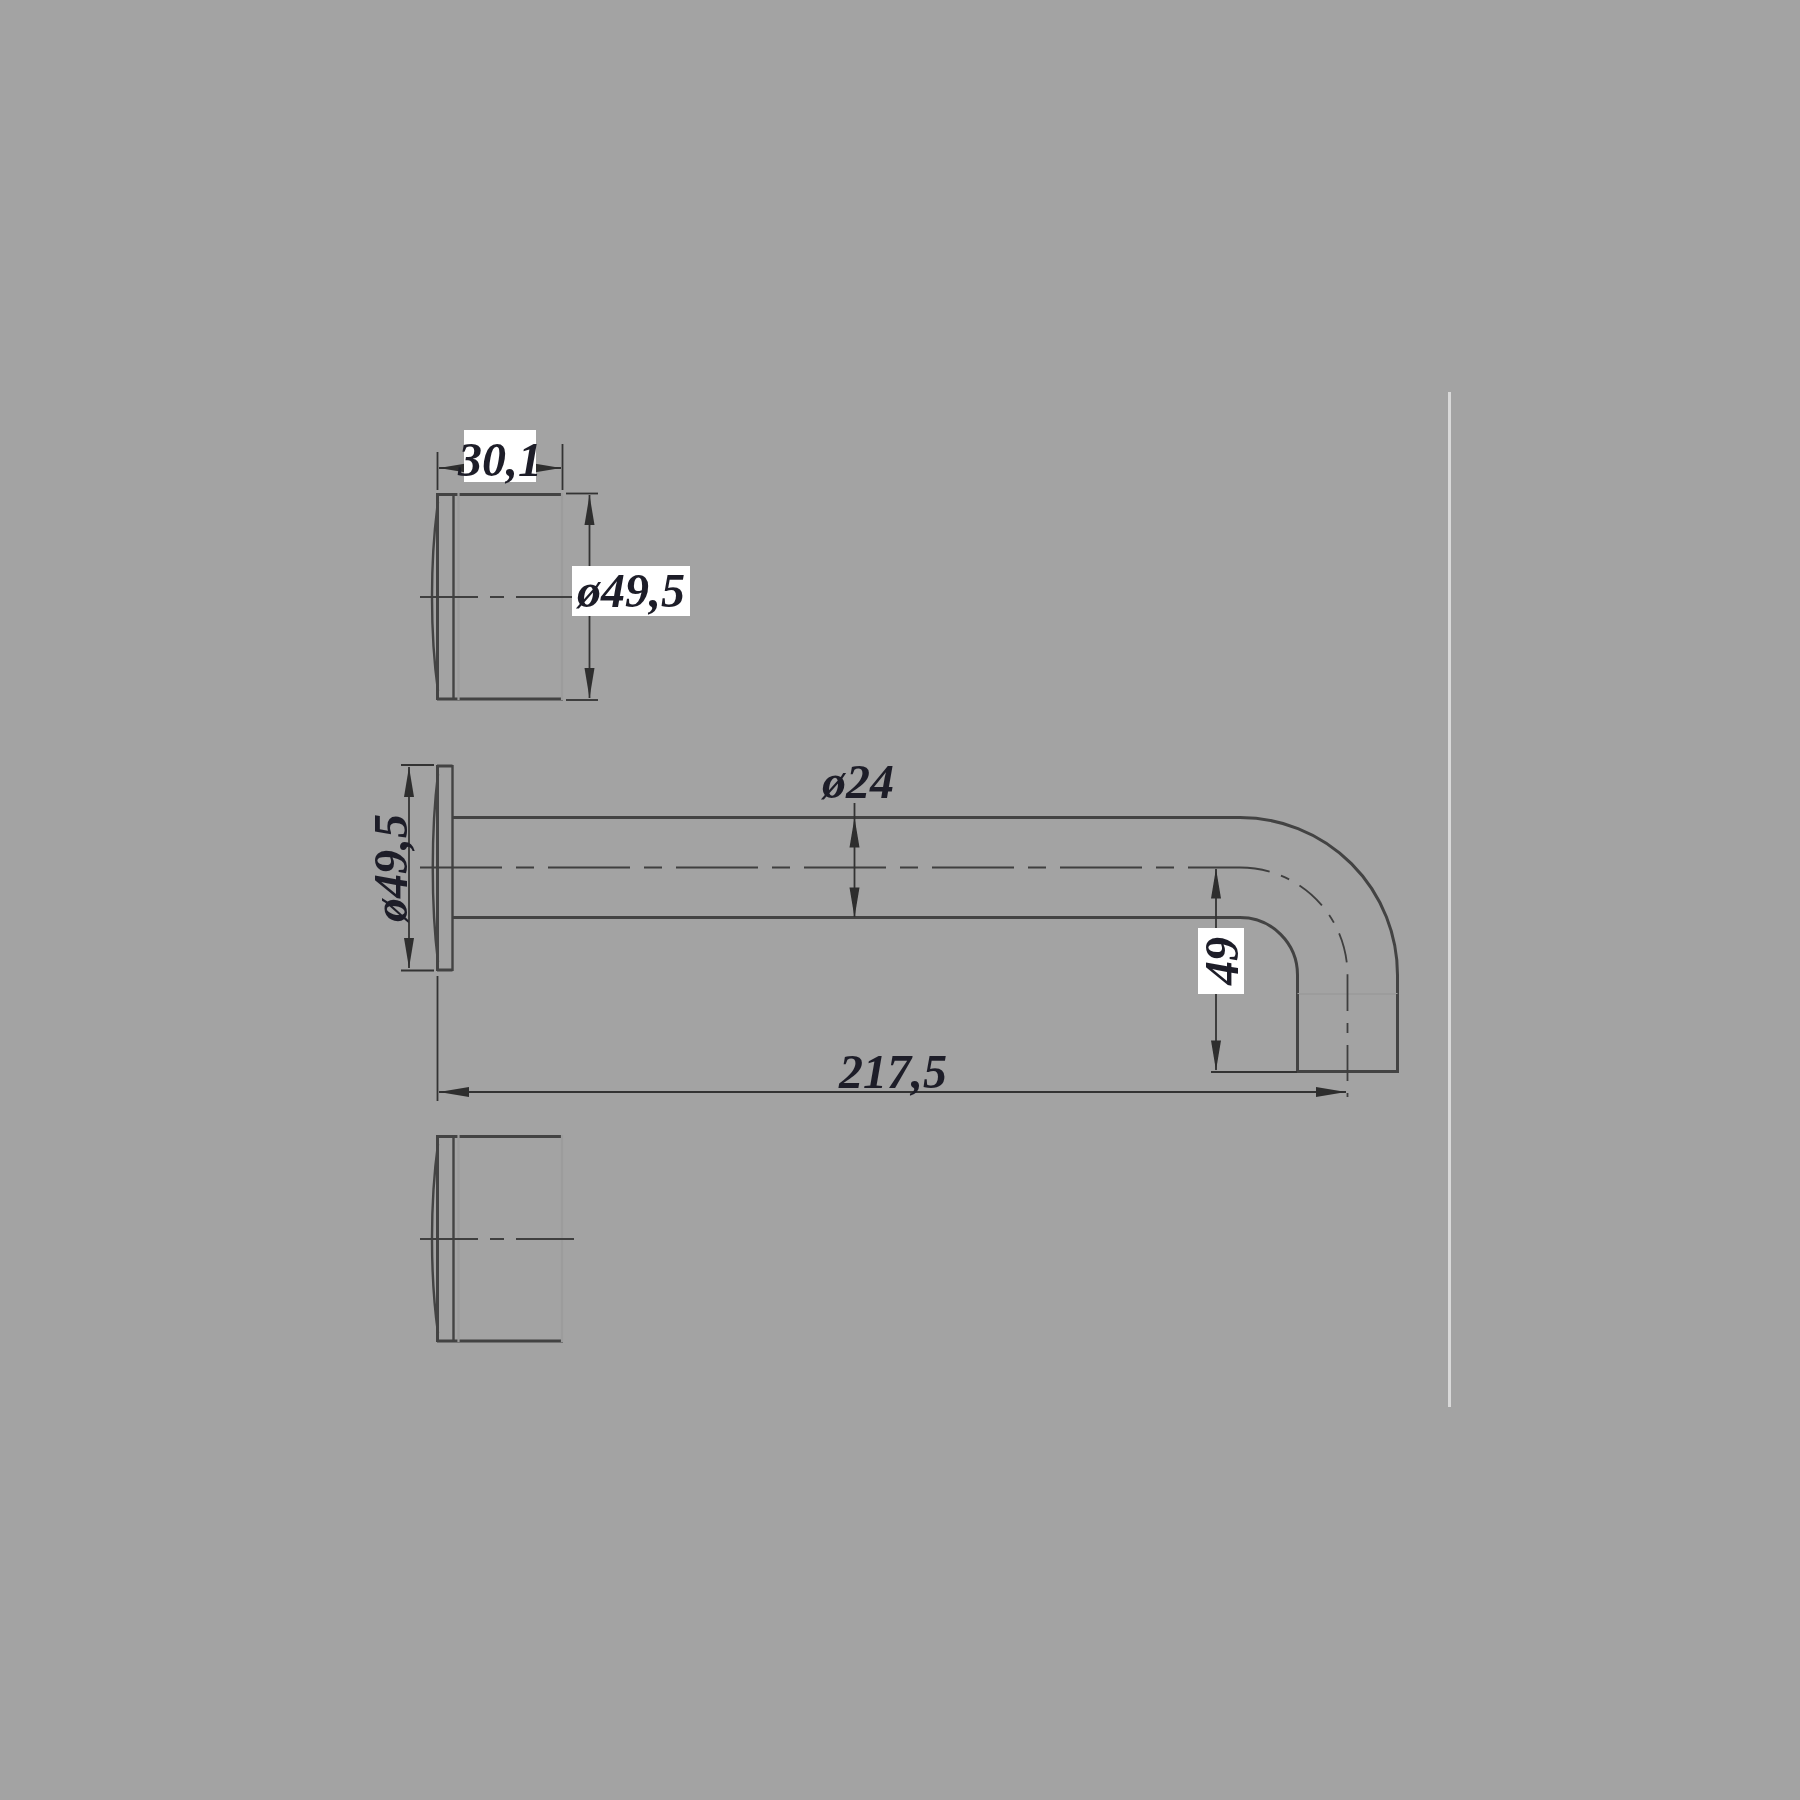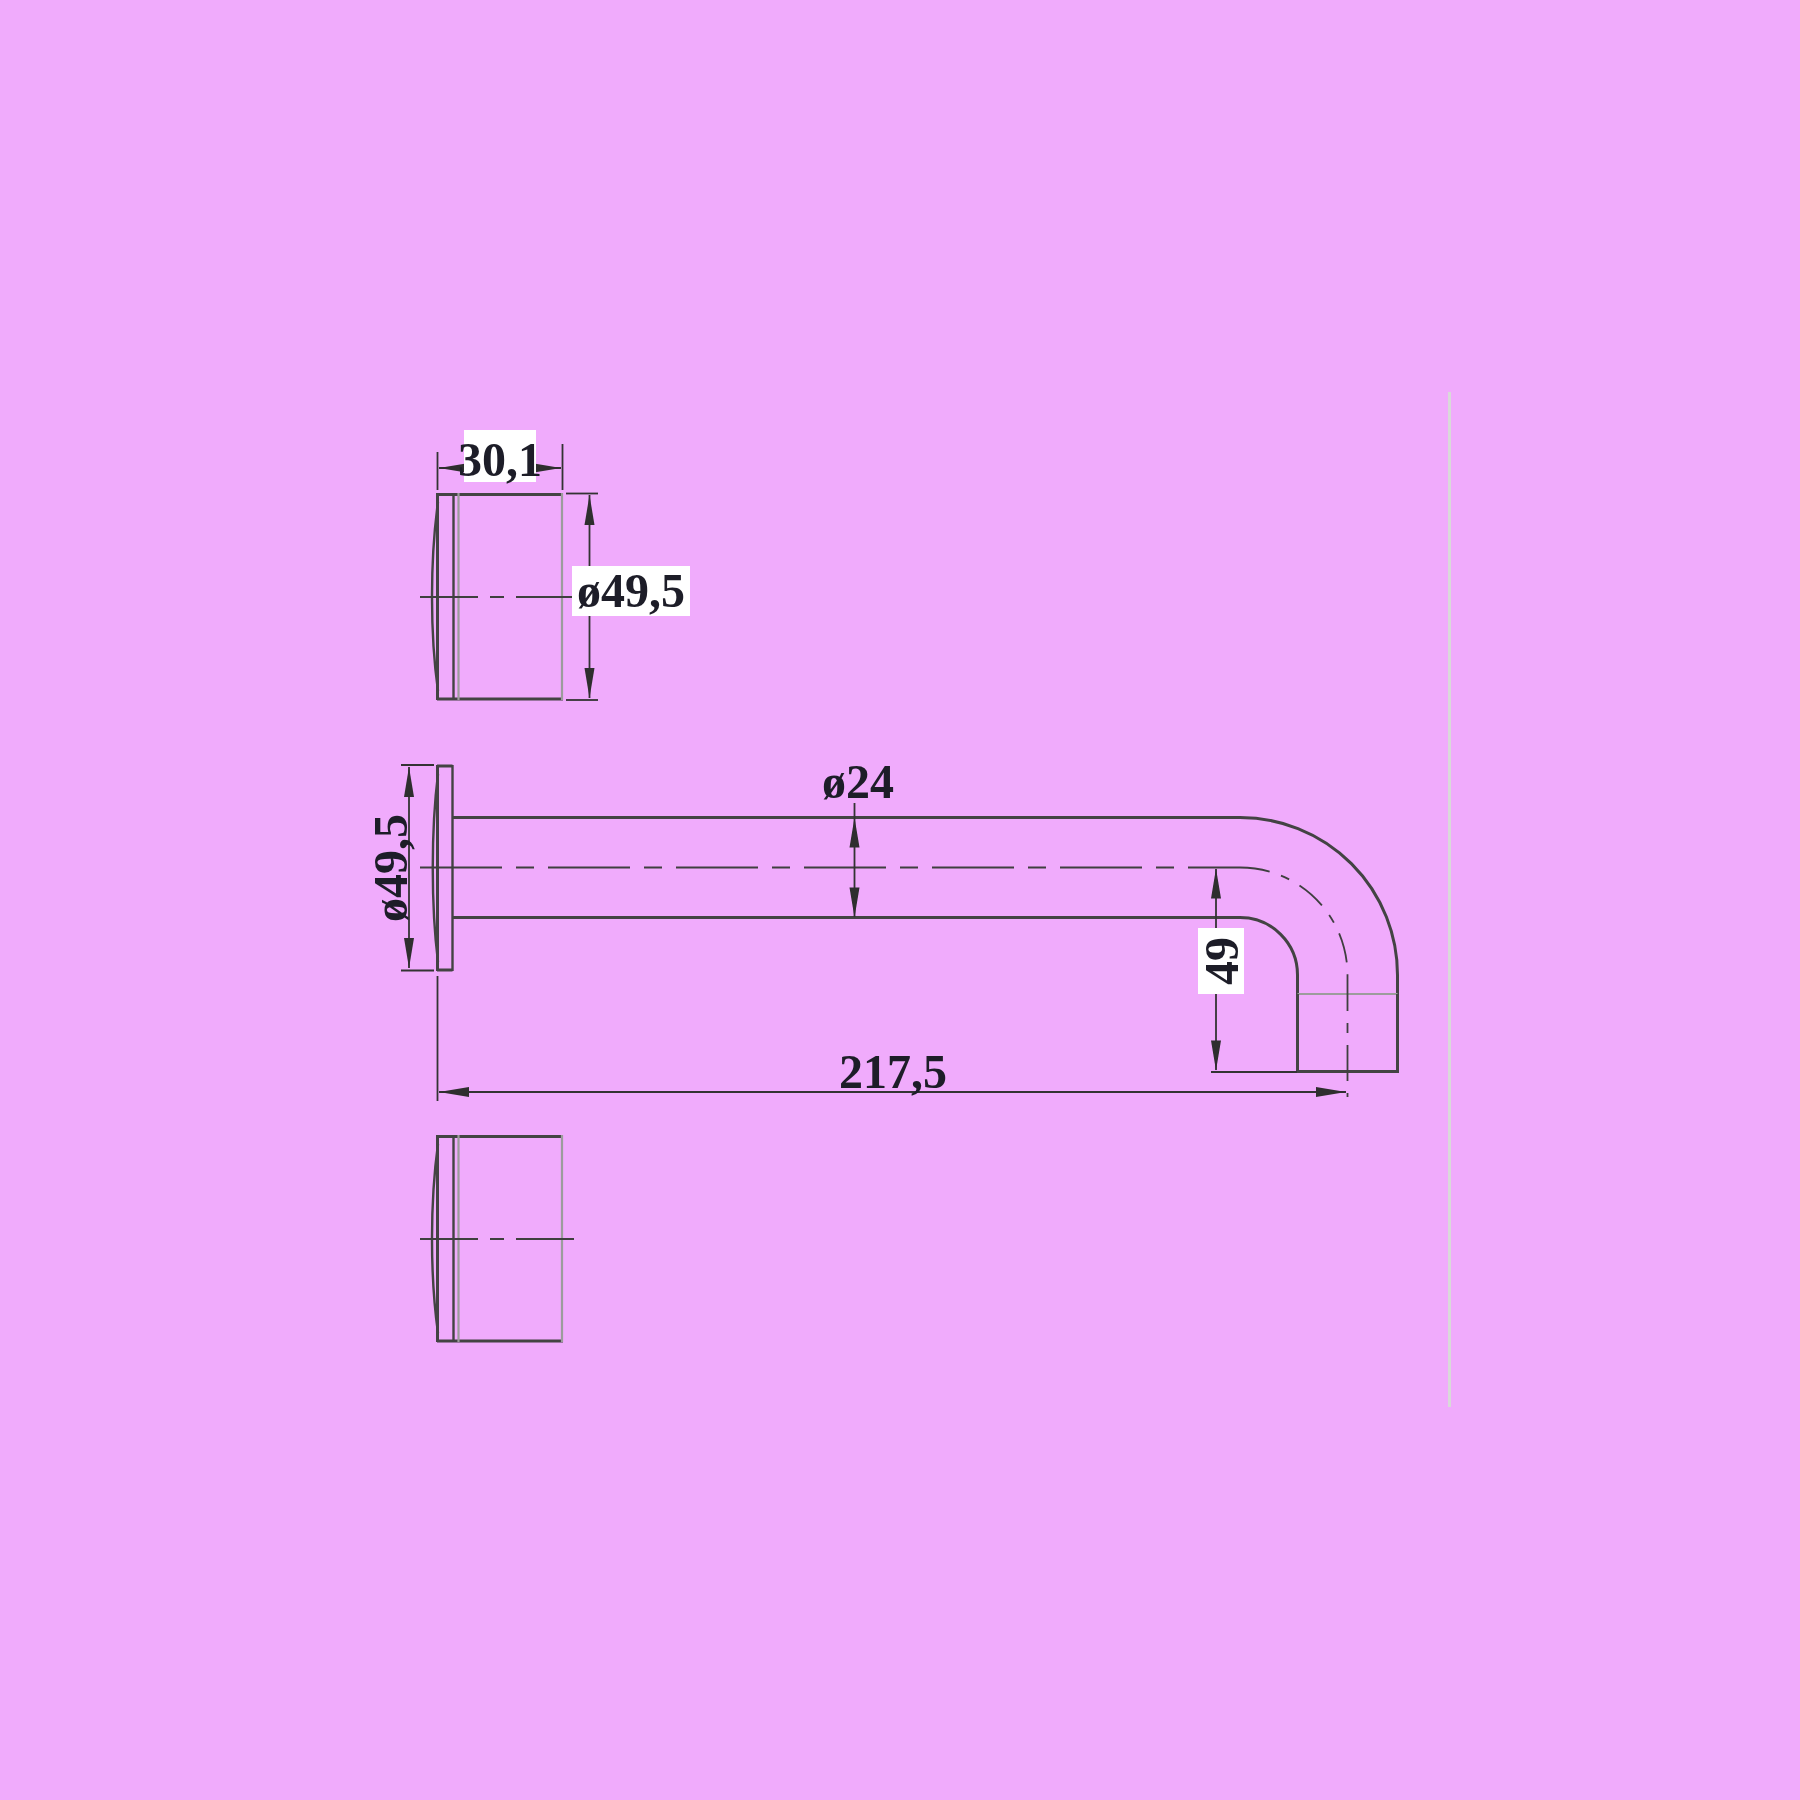--- a/index.html
+++ b/index.html
@@ -3,7 +3,7 @@
 <meta charset="utf-8">
 <style>
   html,body{margin:0;padding:0;background:#ffffff;}
-  .page{width:1800px;height:1800px;background:#f0abfc;position:relative;overflow:hidden;}
+  .page{width:1800px;height:1800px;background:#a3a3a3;position:relative;overflow:hidden;font-style:italic;}
   svg{display:block;}
   .o-dark{stroke:#434343;stroke-width:3;fill:none;stroke-linecap:butt;}
   .o-med{stroke:#434343;stroke-width:2.4;fill:none;}

